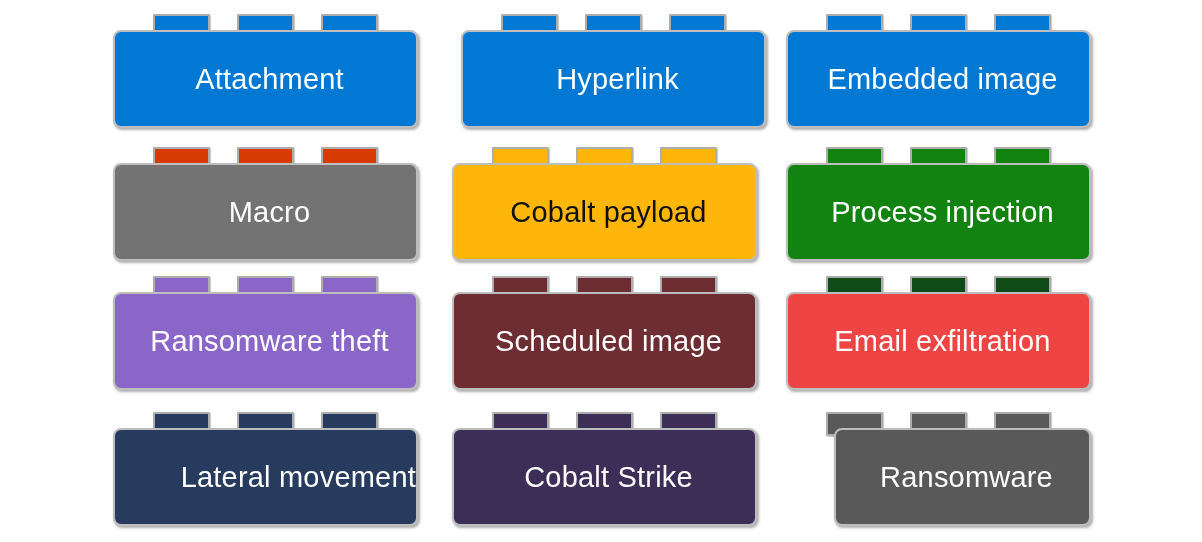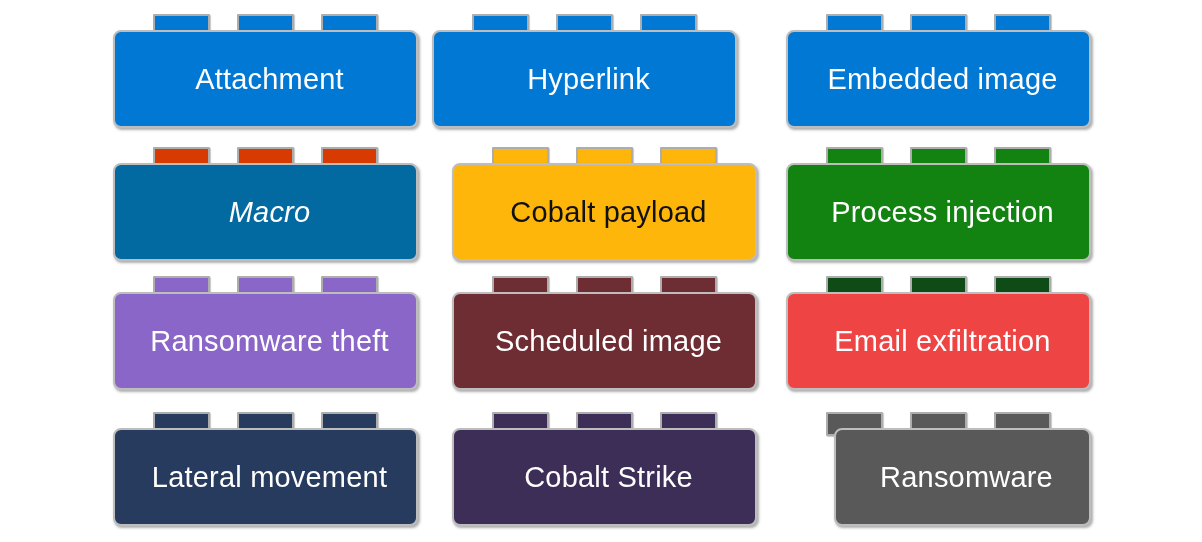--- a/index.html
+++ b/index.html
@@ -72,7 +72,7 @@
         <span class="brick-label" style="color: rgb(255, 255, 255);">Attachment</span>
       </div>
     </div>
-    <div class="brick" style="left: 432px; top: 14px;">
+    <div class="brick" style="left: 461px; top: 14px;">
       <div class="studs">
         <span class="stud" style="background: rgb(0, 120, 212); border-color: rgb(173, 173, 173);"></span>
         <span class="stud" style="background: rgb(0, 120, 212); border-color: rgb(173, 173, 173);"></span>

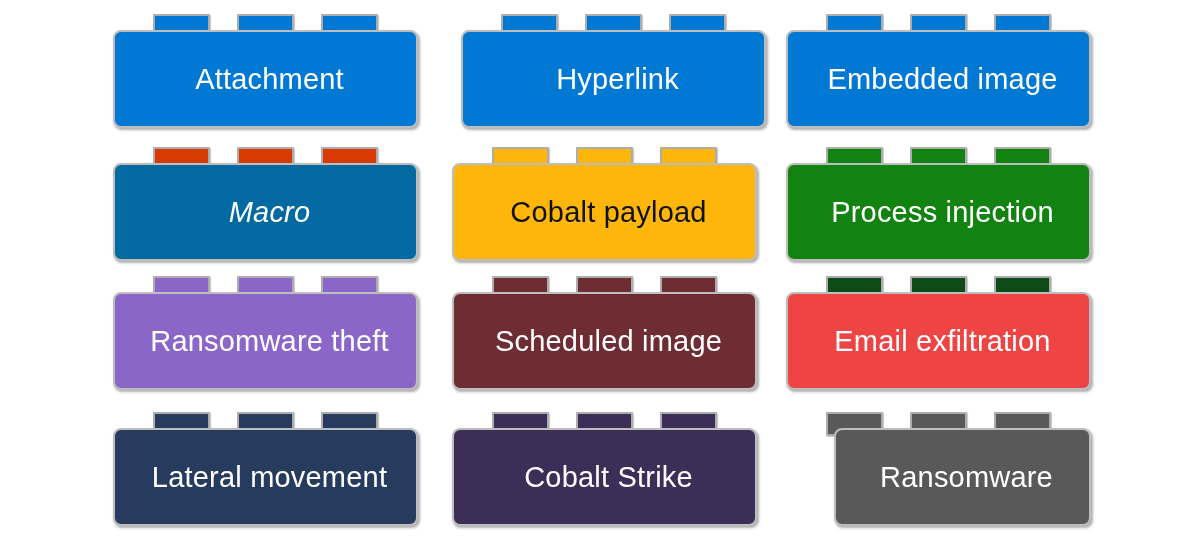--- a/index.html
+++ b/index.html
@@ -98,7 +98,7 @@
         <span class="stud" style="background: rgb(216, 59, 1); border-color: rgb(173, 173, 173);"></span>
         <span class="stud" style="background: rgb(216, 59, 1); border-color: rgb(173, 173, 173);"></span>
       </div>
-      <div class="brick-body" style="background: #0369a1; border-color: rgb(189, 189, 189); font-style: italic;">
+      <div class="brick-body" style="background: #737373; border-color: rgb(189, 189, 189);">
         <span class="brick-label" style="color: rgb(255, 255, 255);">Macro</span>
       </div>
     </div>

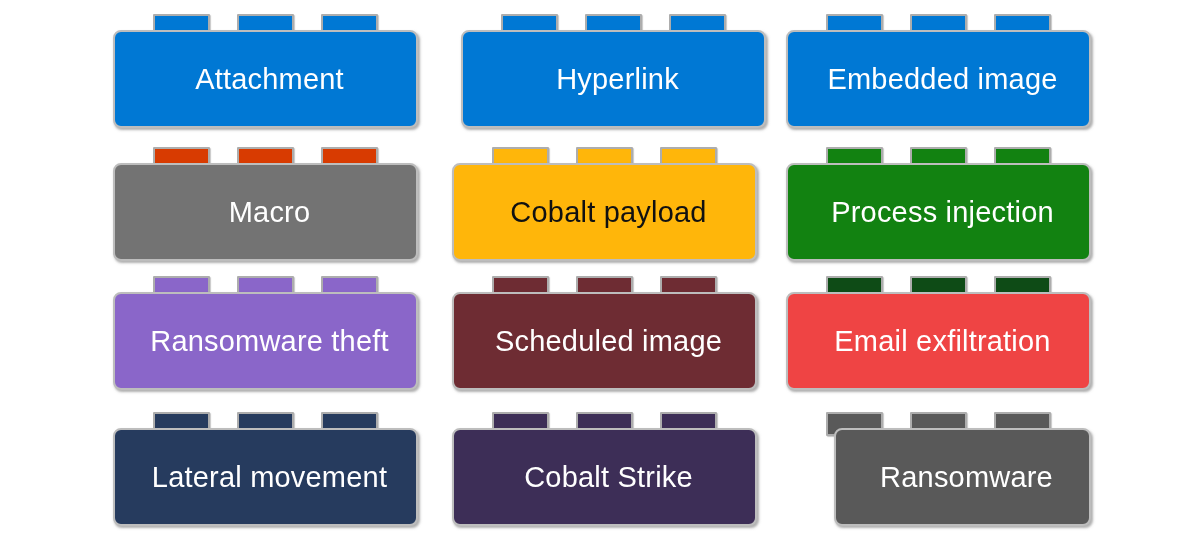--- a/index.html
+++ b/index.html
@@ -158,7 +158,7 @@
         <span class="stud" style="background: rgb(38, 59, 94); border-color: rgb(173, 173, 173);"></span>
         <span class="stud" style="background: rgb(38, 59, 94); border-color: rgb(173, 173, 173);"></span>
       </div>
-      <div class="brick-body" style="background: rgb(38, 59, 94); border-color: rgb(189, 189, 189);">
+      <div class="brick-body" style="background: rgb(38, 59, 94); border-color: rgb(189, 189, 189); justify-content: flex-end;">
         <span class="brick-label" style="color: rgb(255, 255, 255);">Lateral movement</span>
       </div>
     </div>

